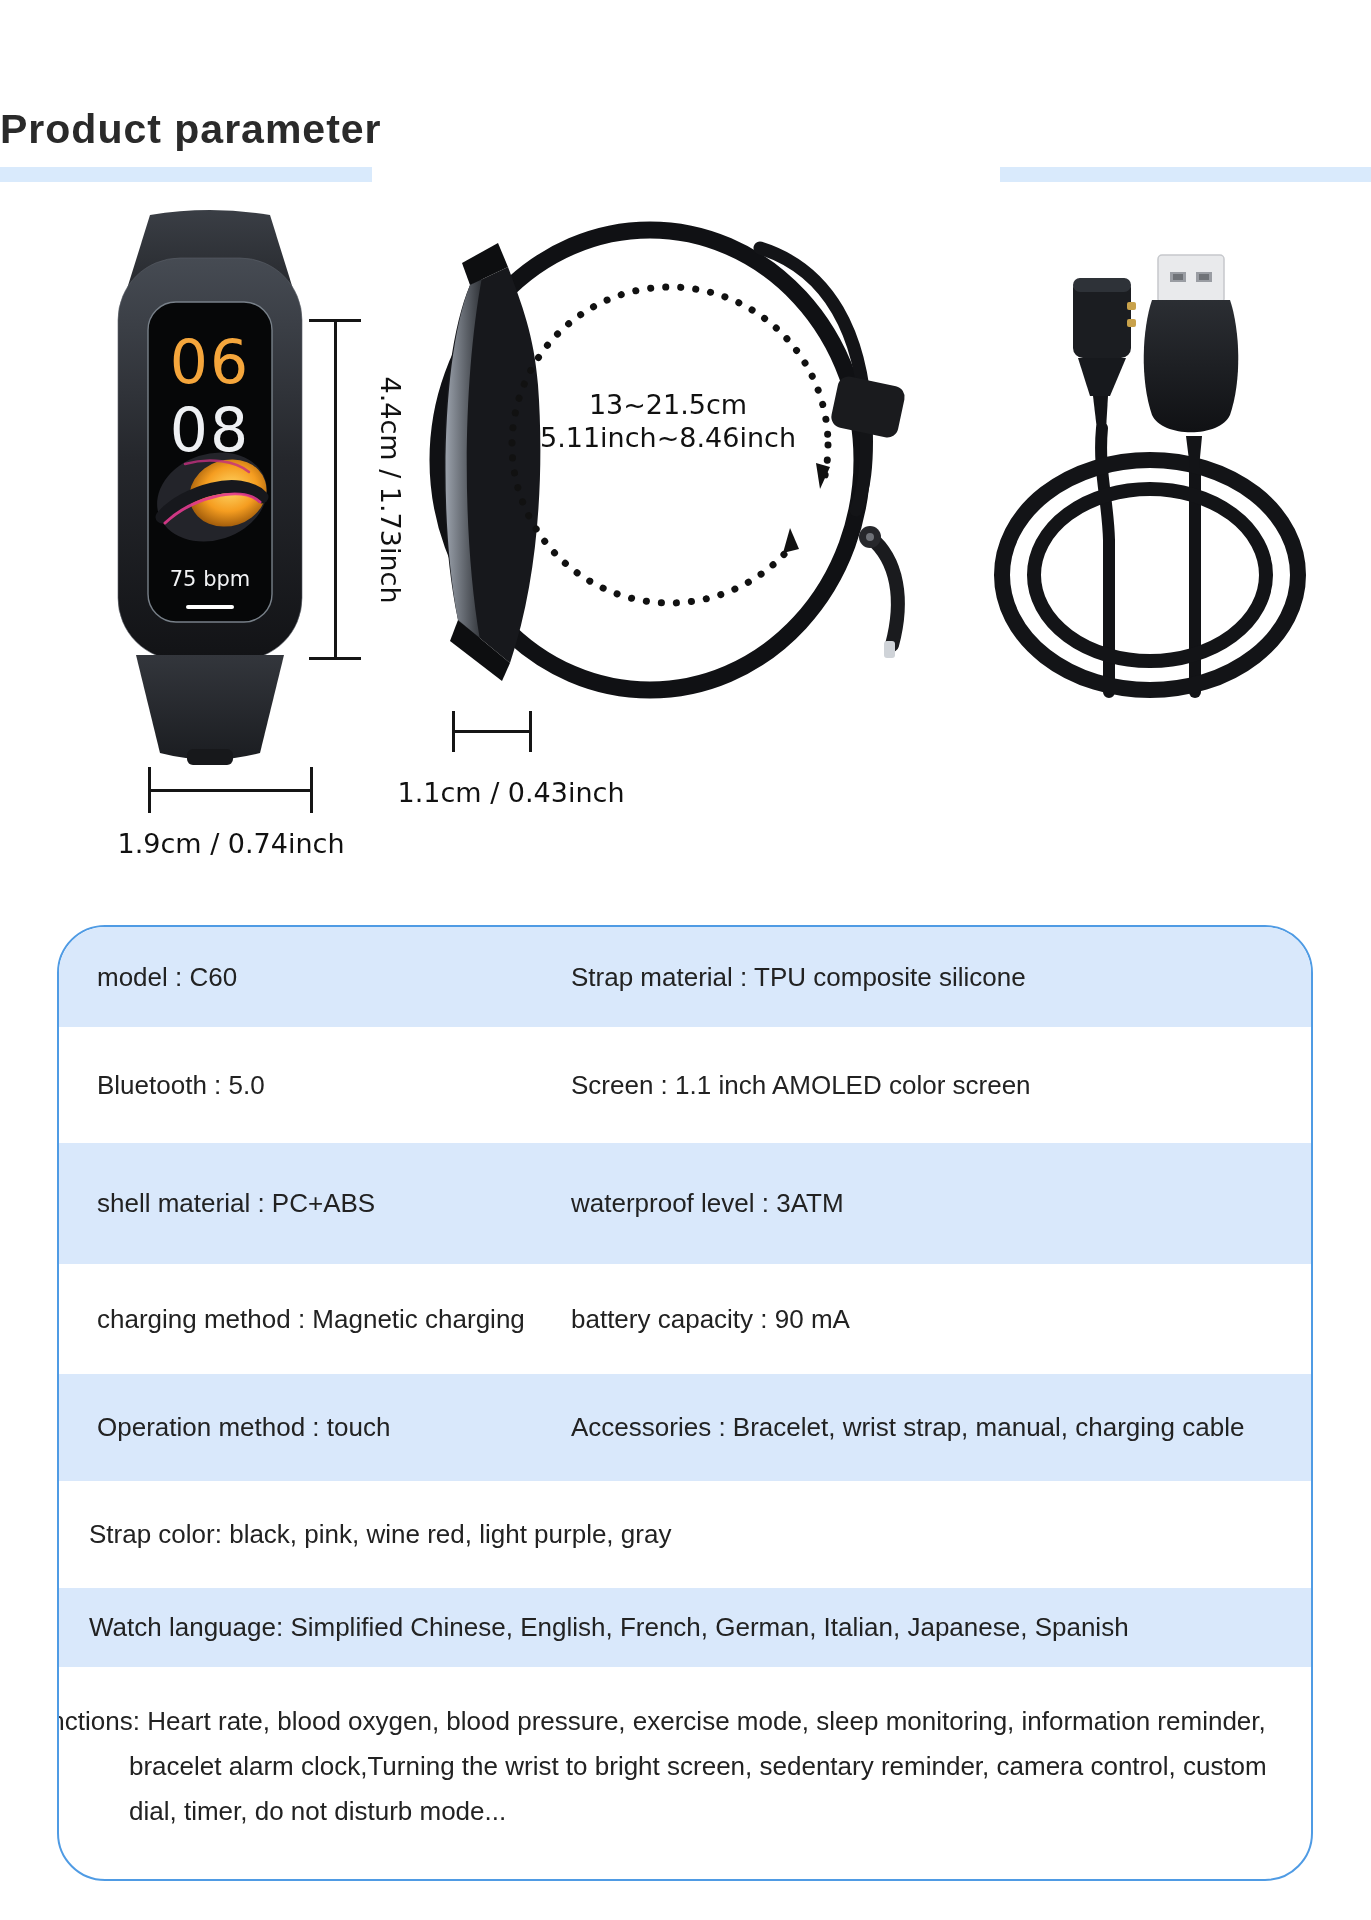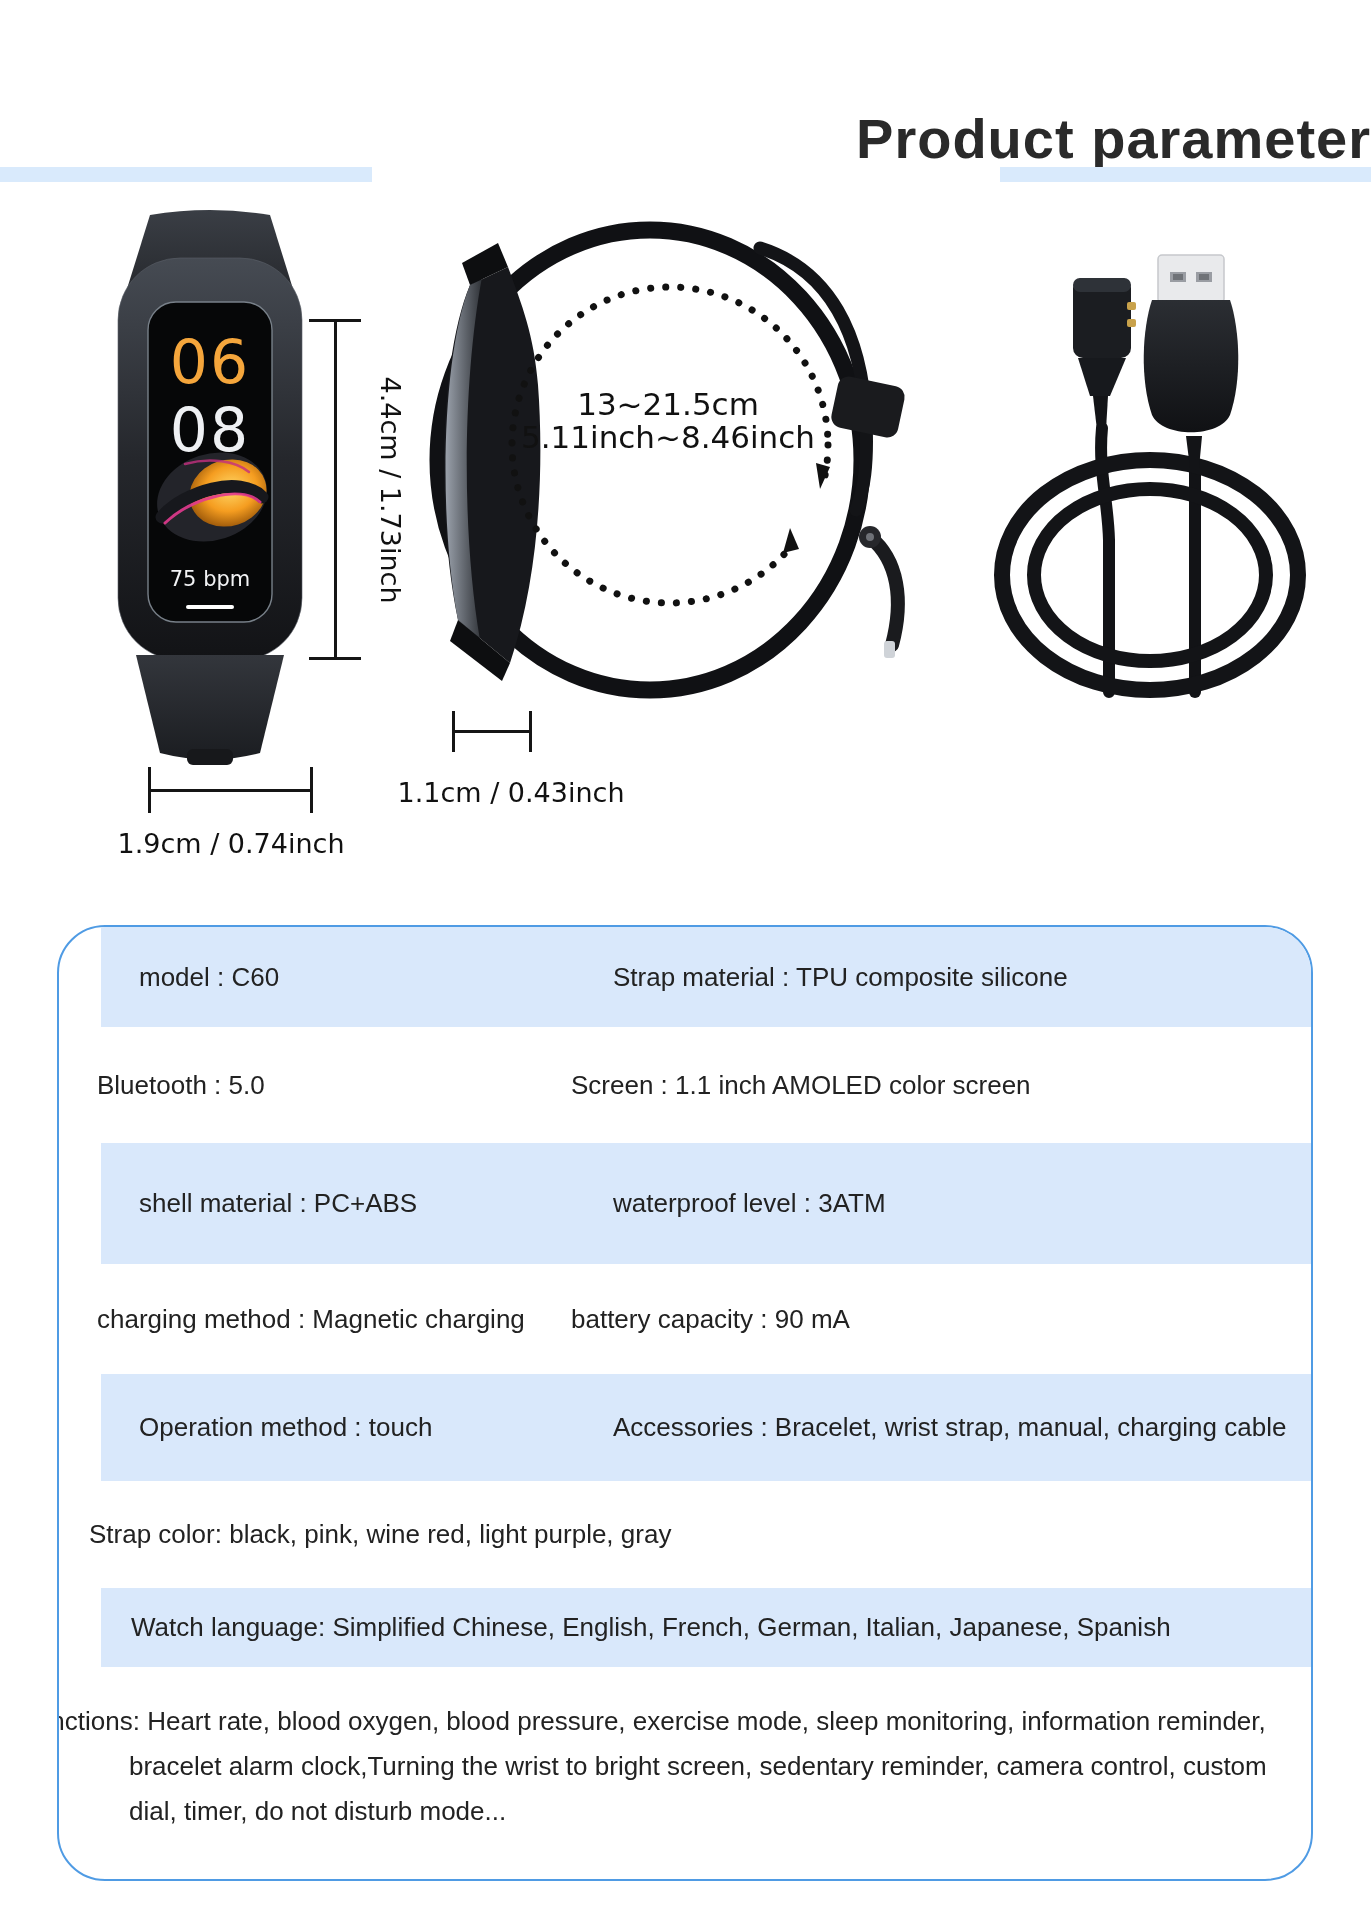--- a/index.html
+++ b/index.html
@@ -7,8 +7,8 @@
         font-family:"Liberation Sans",sans-serif;color:#1f1f1f;}
 
   
-  .title{position:absolute;left:0;right:0;top:106px;text-align:right;
-         font-size:56px;font-weight:700;letter-spacing:1px;color:#2a2a2a;margin:0;}
+  .title{position:absolute;left:0;right:0;top:106px;text-align:left;
+         font-size:41px;font-weight:700;letter-spacing:1px;color:#2a2a2a;margin:0;}
   .title-bar{position:absolute;top:167px;height:15px;background:#d9eafc;}
   .title-bar.left{left:0;width:372px;}
   .title-bar.right{left:1000px;width:371px;}

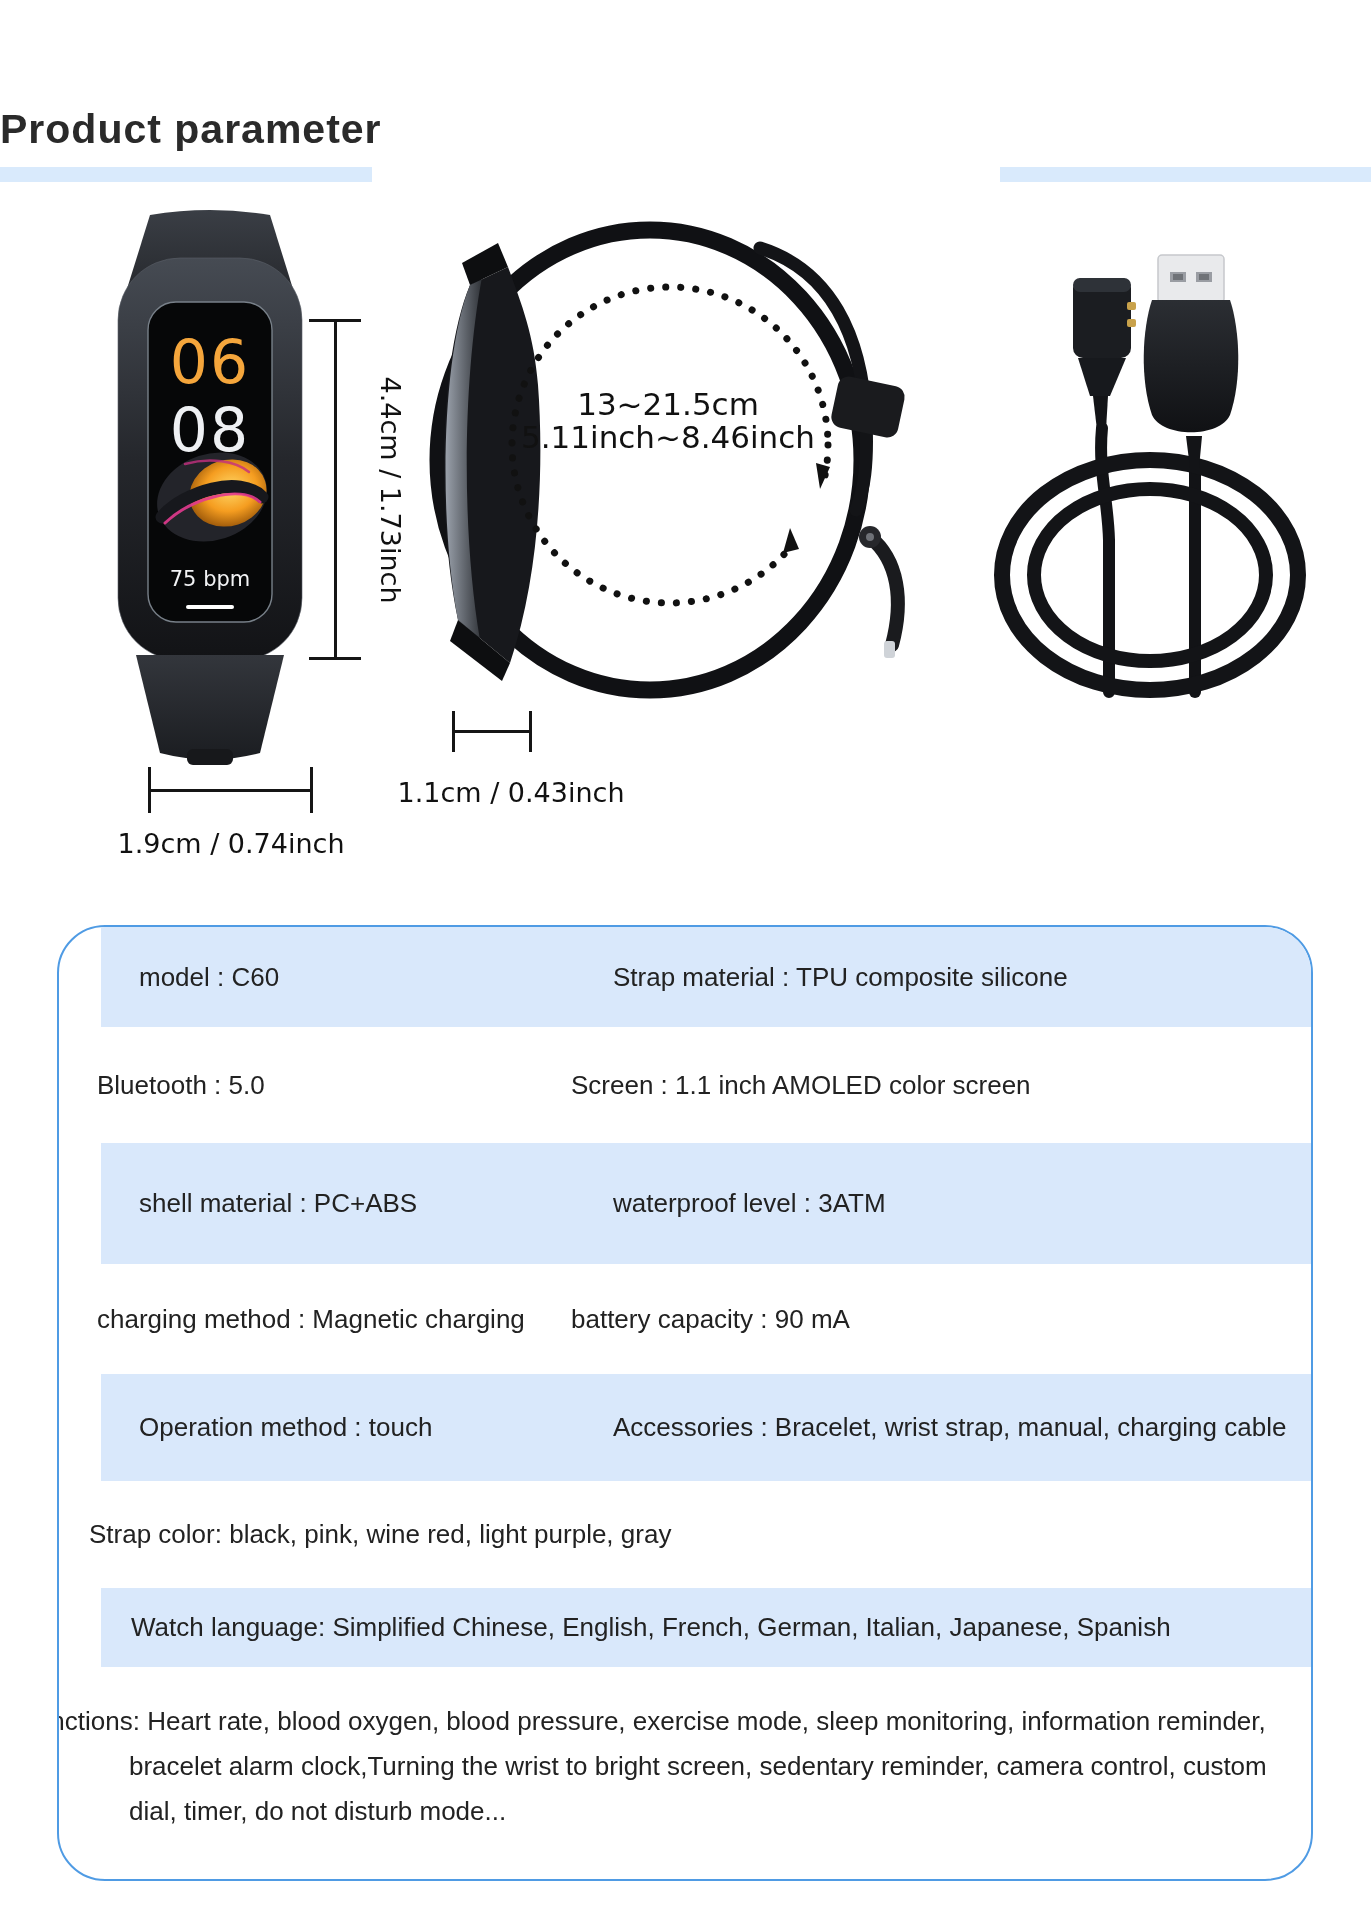--- a/index.html
+++ b/index.html
@@ -39,7 +39,7 @@
   .dim-label.thick{left:511px;top:792px;}
 
   .circum{position:absolute;left:668px;top:421px;transform:translate(-50%,-50%);
-          text-align:center;font-family:"DejaVu Sans",sans-serif;font-size:31px;color:#111;
+          text-align:center;font-family:"DejaVu Sans",sans-serif;font-size:27px;color:#111;
           line-height:33px;white-space:nowrap;}
 
   

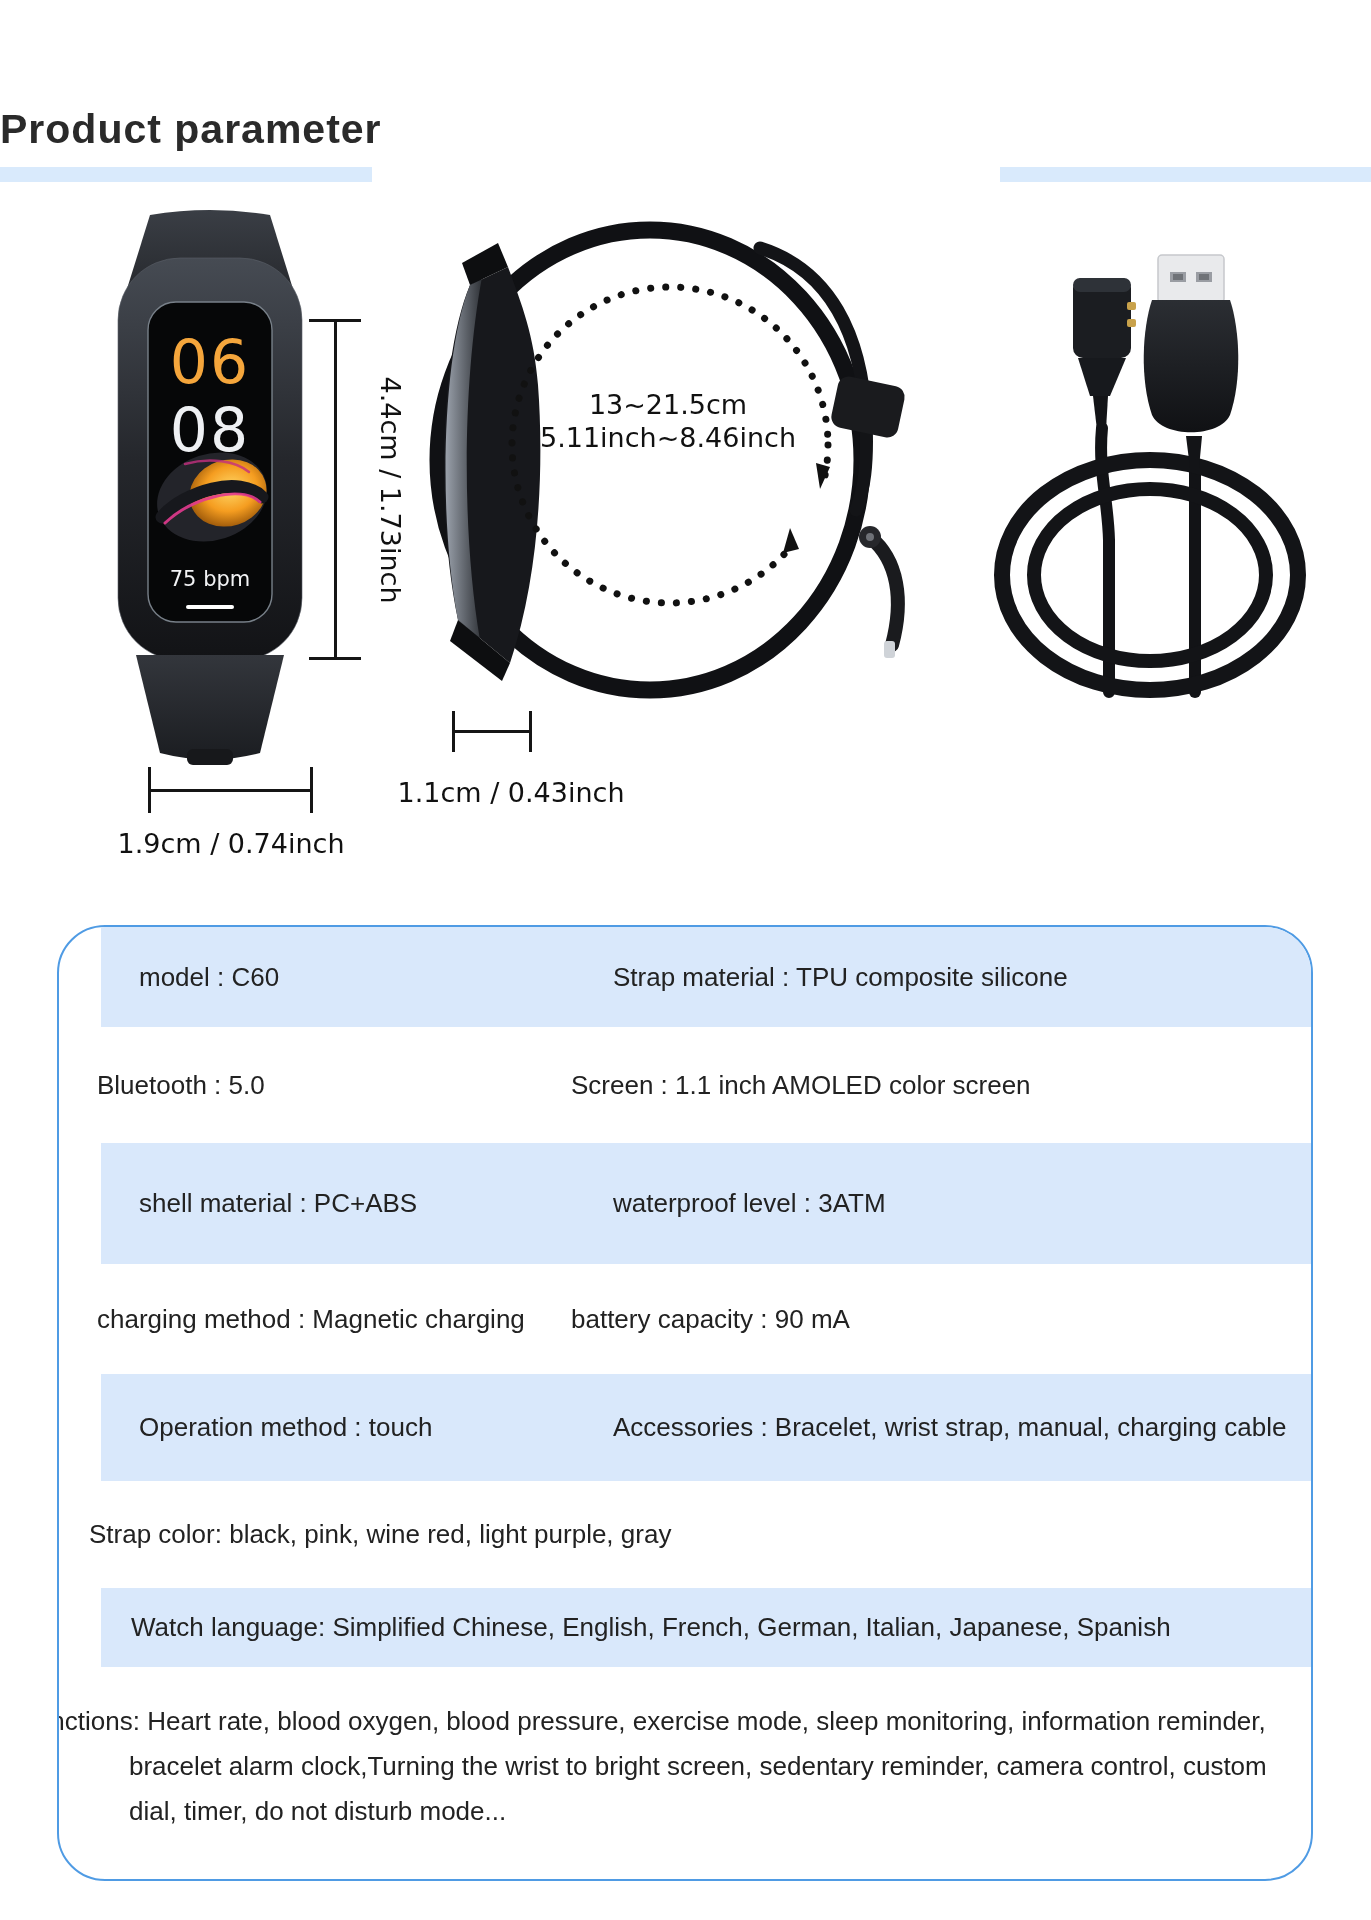--- a/index.html
+++ b/index.html
@@ -46,7 +46,7 @@
   .spec-table{position:absolute;left:57px;top:925px;width:1256px;height:956px;box-sizing:border-box;
               border:2px solid #4f9be4;border-radius:48px;overflow:hidden;background:#ffffff;}
   .row{position:relative;display:flex;align-items:center;font-size:26px;color:#222;}
-  .row.blue{background:#d9e8fb;margin-left:42px;}
+  .row.blue{background:#d9e8fb;}
   .cell-left{width:512px;padding-left:38px;box-sizing:border-box;}
   .cell-right{flex:1;}
   .row.full{padding-left:30px;}

